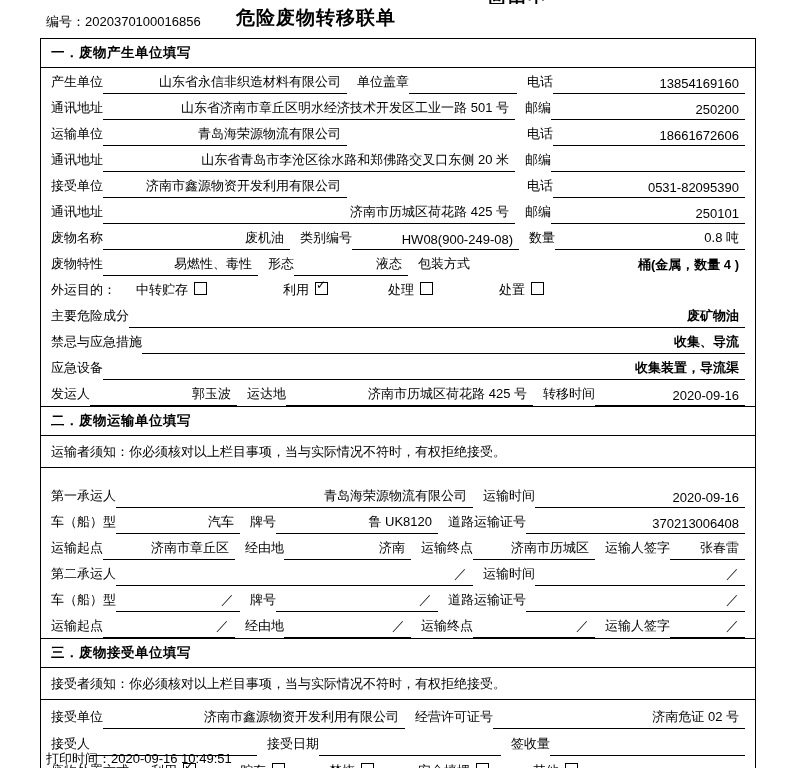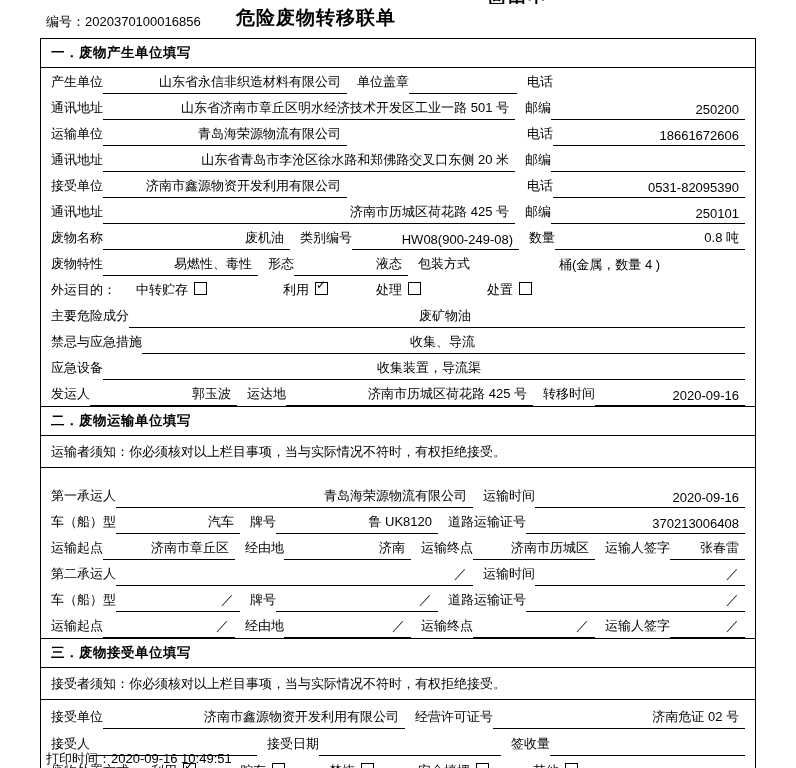--- a/index.html
+++ b/index.html
@@ -156,6 +156,7 @@
       <span class="val" style="width:96px"></span>
       <span class="sp"></span>
       <span class="lbl">电话</span>
+      <span class="val flexfill">13854169160</span>
     </div>
 
     <div class="row">

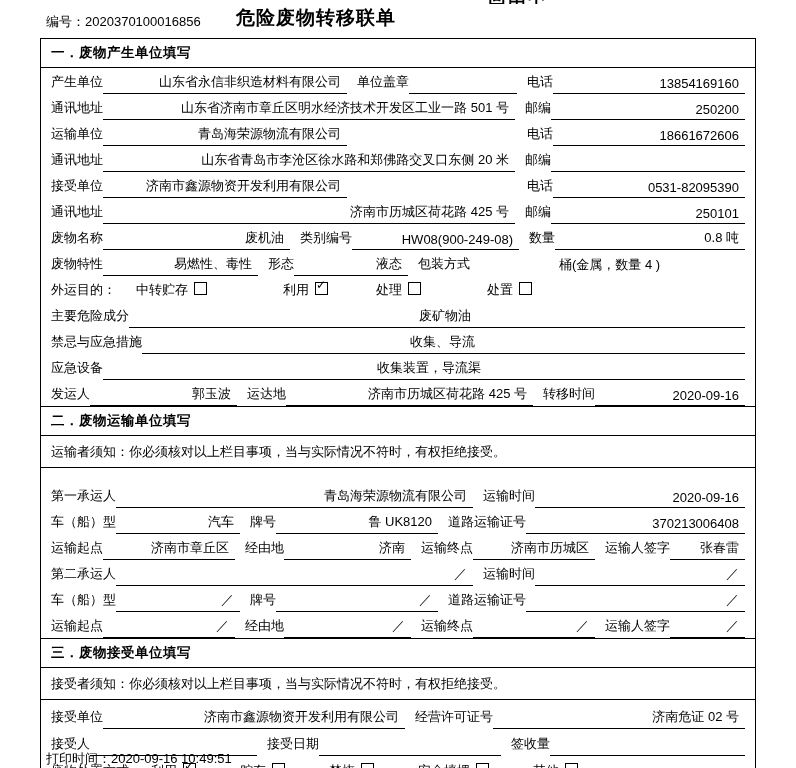--- a/index.html
+++ b/index.html
@@ -92,7 +92,7 @@
     text-align: right;
     overflow: hidden;
   }
-  .val.left { text-align: center; }
+  .val.left { text-align: right; font-weight: bold; }
   .sp { width: 10px; flex: none; }
   .flexfill { flex: 1 1 auto; }
   .note {

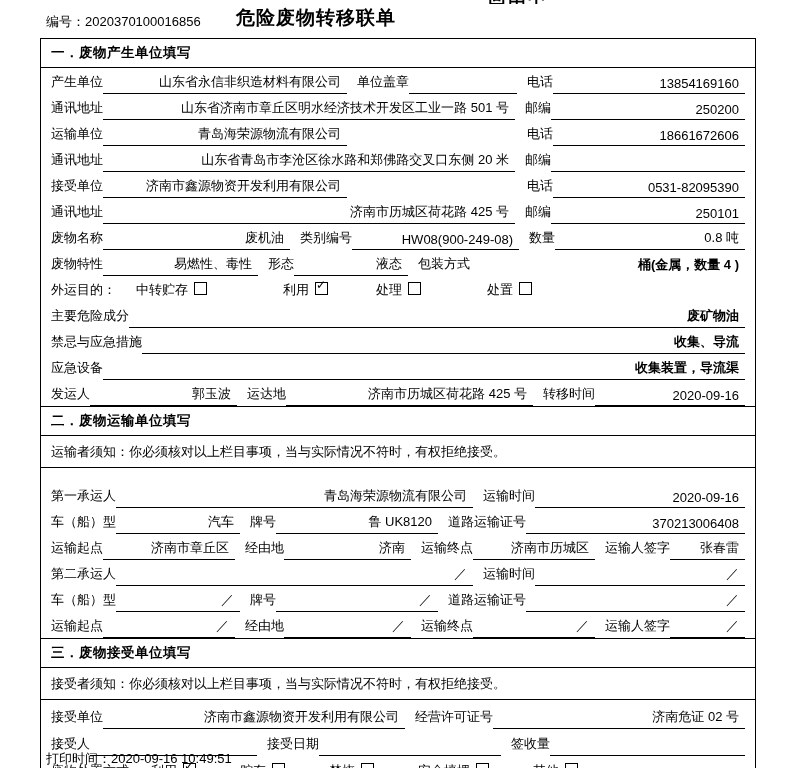--- a/index.html
+++ b/index.html
@@ -235,7 +235,7 @@
       <span class="opt" style="margin-left:76px">
         <span>利用</span><span class="cb checked"></span>
       </span>
-      <span class="opt" style="margin-left:48px">
+      <span class="opt" style="margin-left:60px">
         <span>处理</span><span class="cb"></span>
       </span>
       <span class="opt" style="margin-left:66px">

